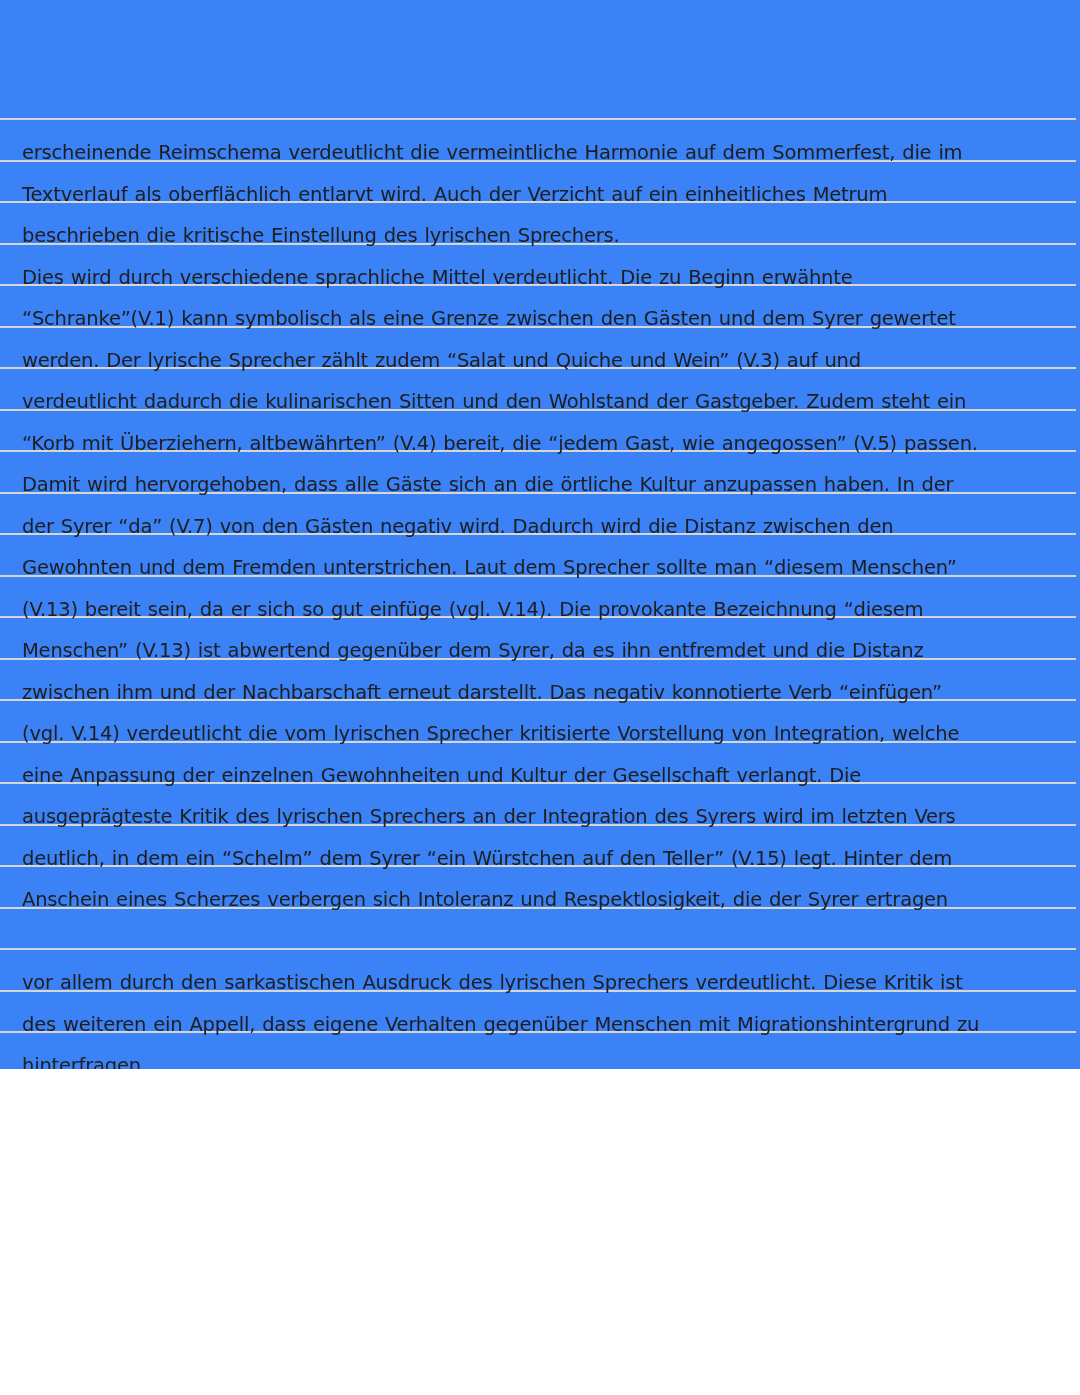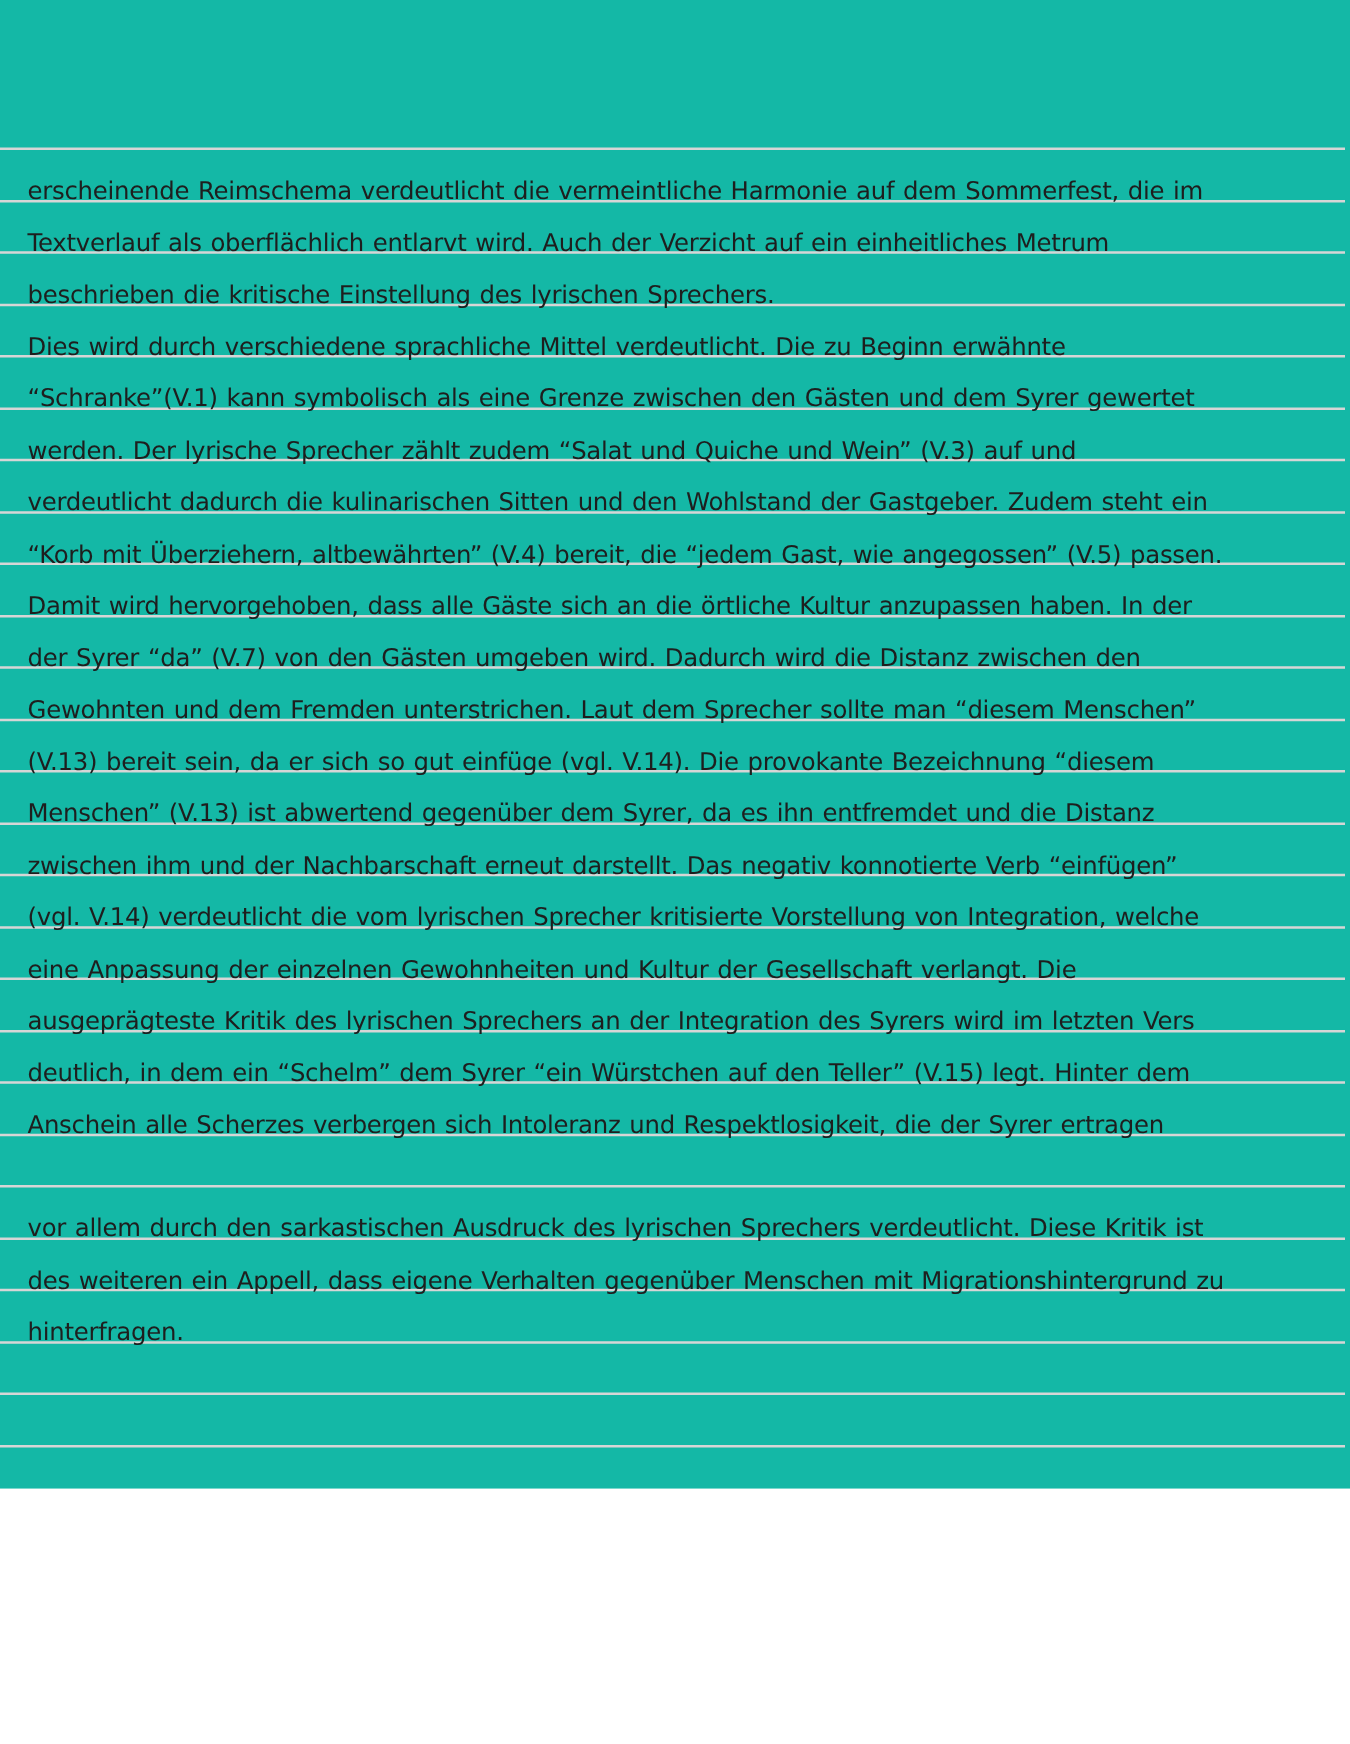--- a/index.html
+++ b/index.html
@@ -10,8 +10,8 @@
   .paper {
     position: relative;
     width: 1080px;
-    height: 1191px;
-    background: #14b8a6;
+    height: 1069px;
+    background: #3b82f6;
     overflow: hidden;
     font-family: "DejaVu Sans", "Liberation Sans", sans-serif;
   }

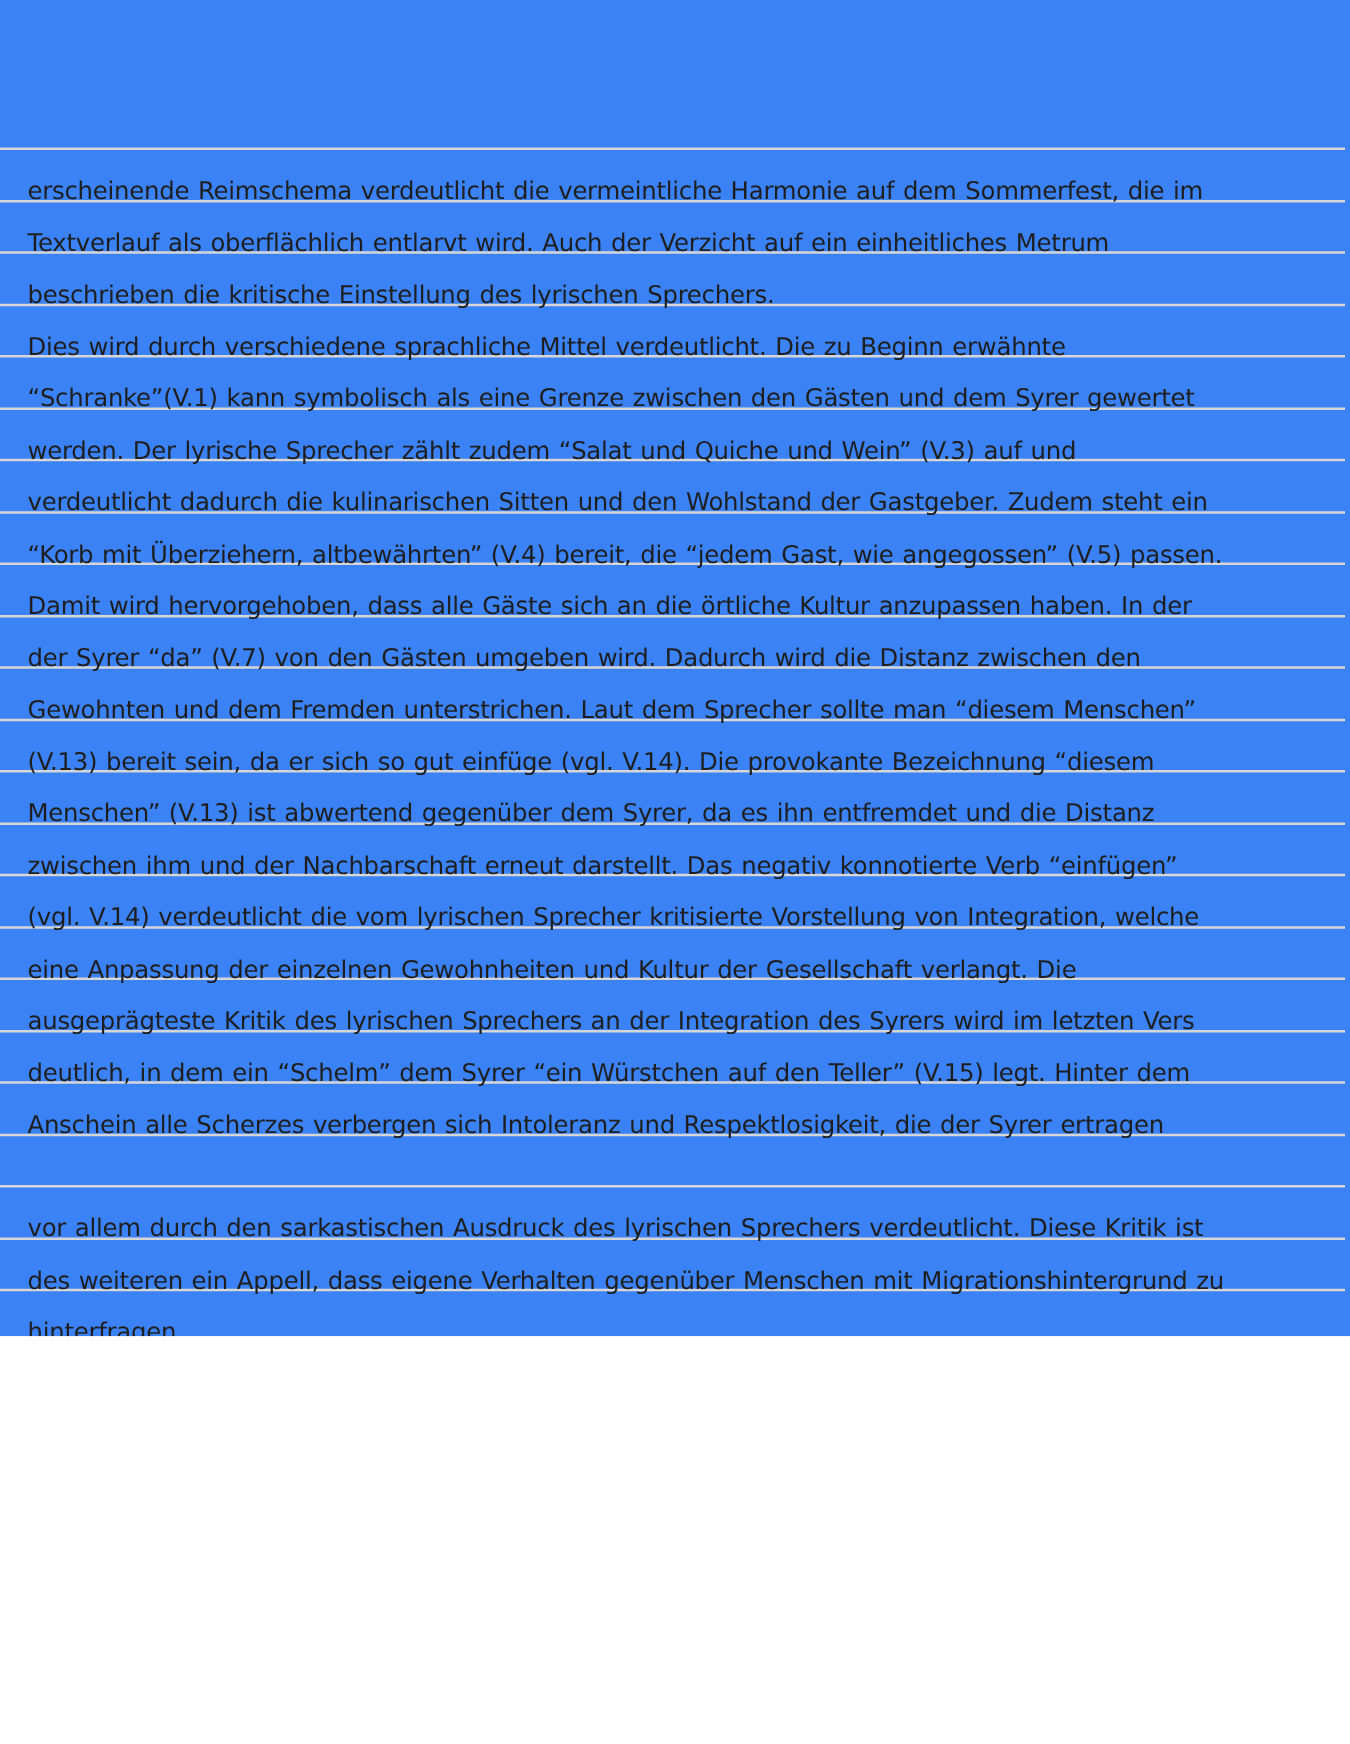--- a/index.html
+++ b/index.html
@@ -75,7 +75,7 @@
         <span class="ink">Damit wird hervorgehoben, dass alle Gäste sich an die örtliche Kultur anzupassen haben. In der</span>
       </div>
     <div class="row">
-        <span class="ink">der Syrer “da” (V.7) von den Gästen umgeben wird. Dadurch wird die Distanz zwischen den</span>
+        <span class="ink">der Syrer “da” (V.7) von den Gästen negativ wird. Dadurch wird die Distanz zwischen den</span>
       </div>
     <div class="row">
         <span class="ink">Gewohnten und dem Fremden unterstrichen. Laut dem Sprecher sollte man “diesem Menschen”</span>

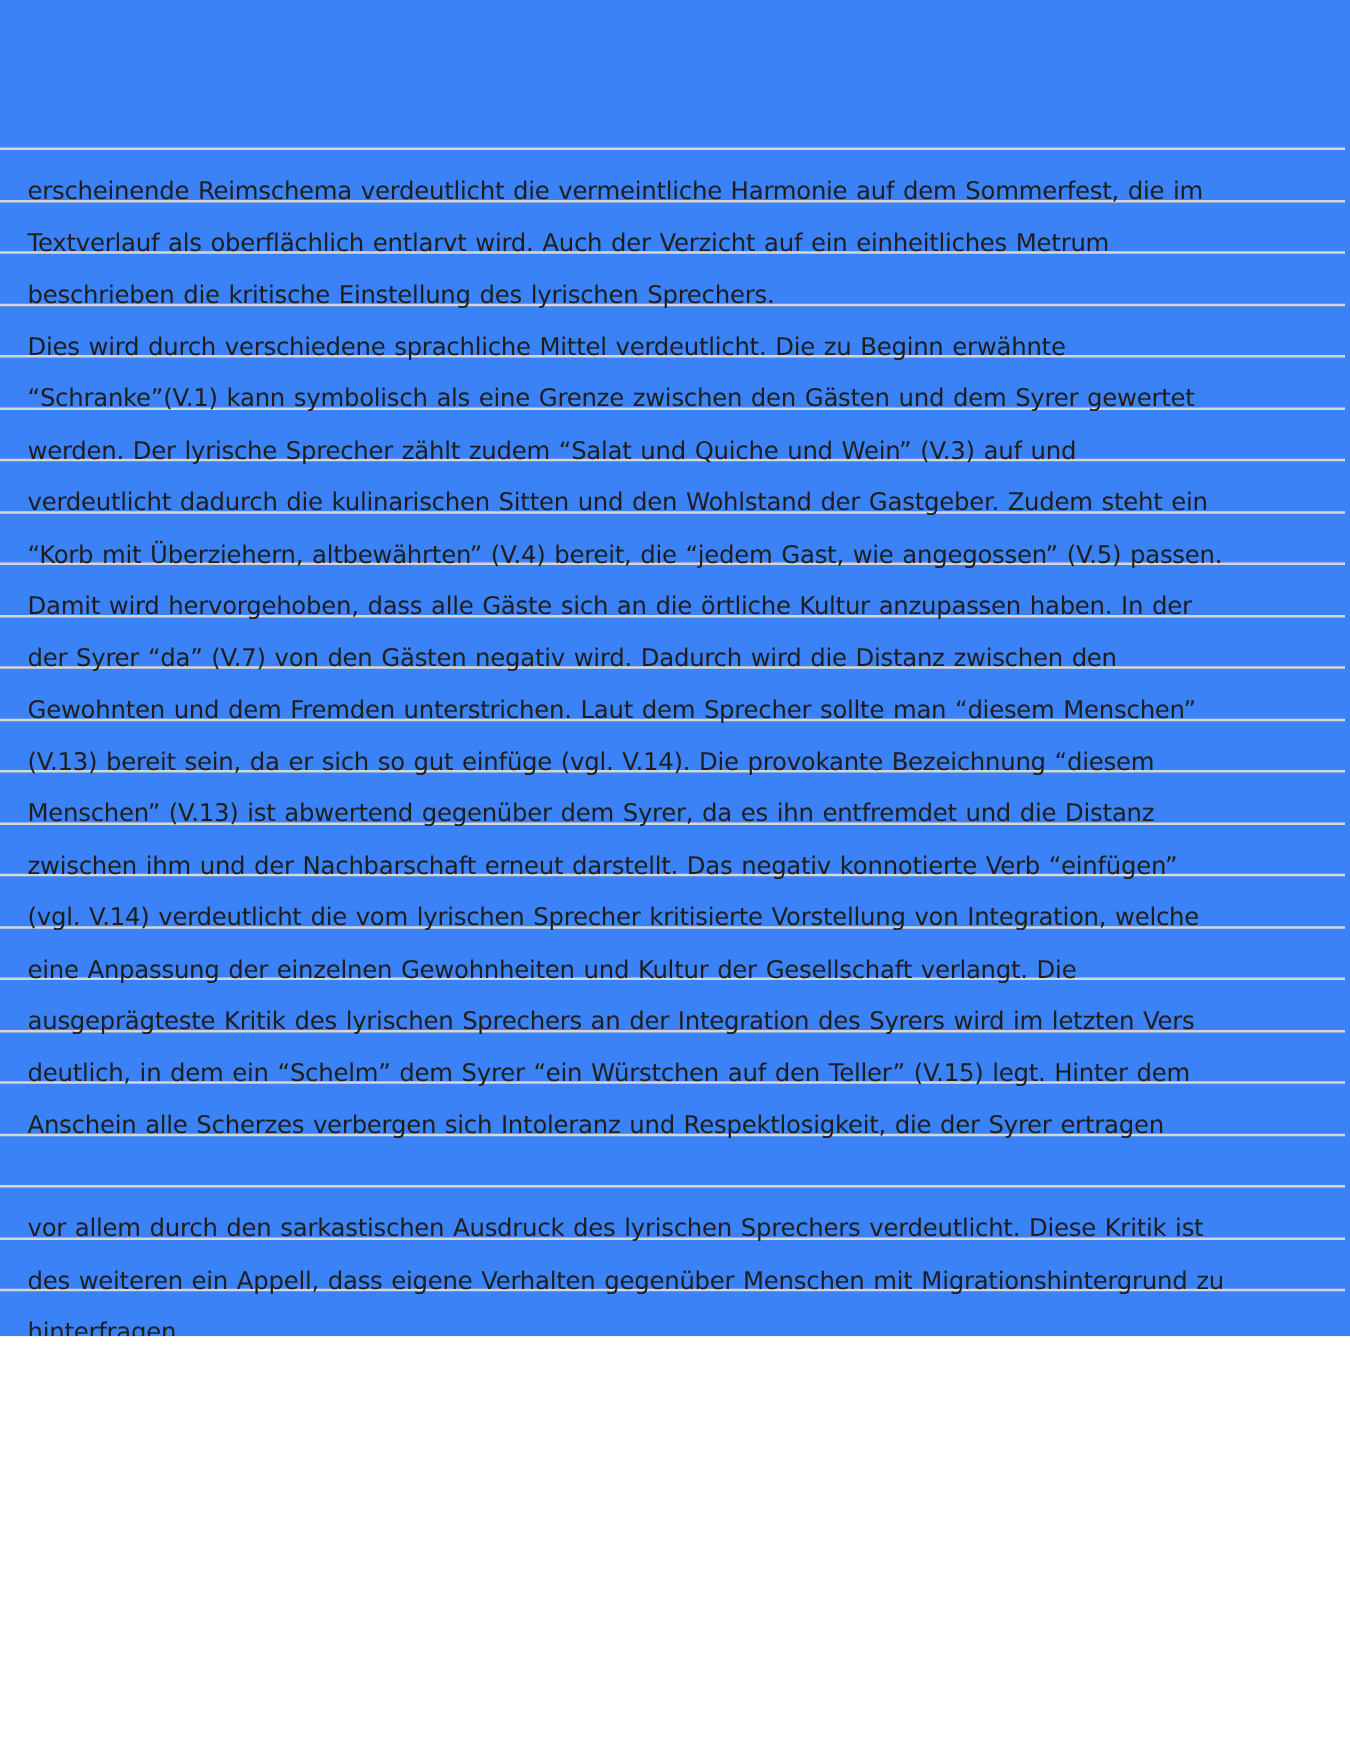--- a/index.html
+++ b/index.html
@@ -102,7 +102,7 @@
         <span class="ink">deutlich, in dem ein “Schelm” dem Syrer “ein Würstchen auf den Teller” (V.15) legt. Hinter dem</span>
       </div>
     <div class="row">
-        <span class="ink">Anschein alle Scherzes verbergen sich Intoleranz und Respektlosigkeit, die der Syrer ertragen</span>
+        <span class="ink">Anschein eines Scherzes verbergen sich Intoleranz und Respektlosigkeit, die der Syrer ertragen</span>
       </div>
     <div class="row">
         <span class="ink"></span>

